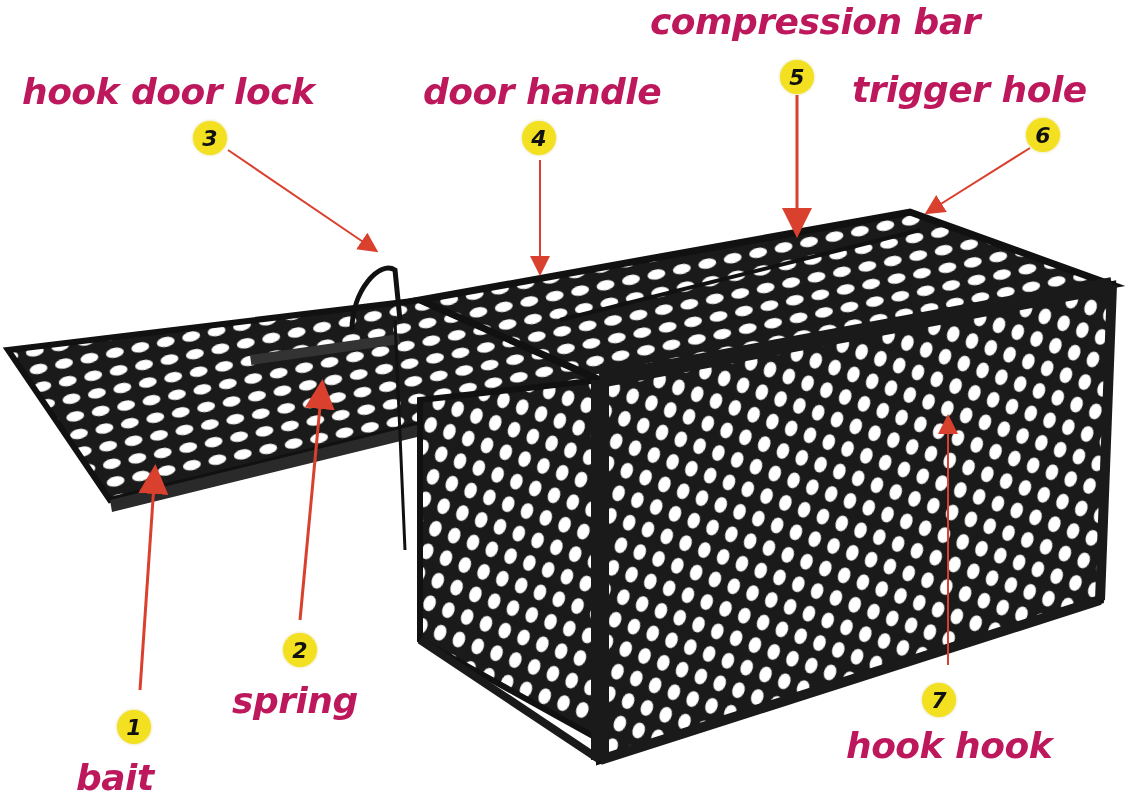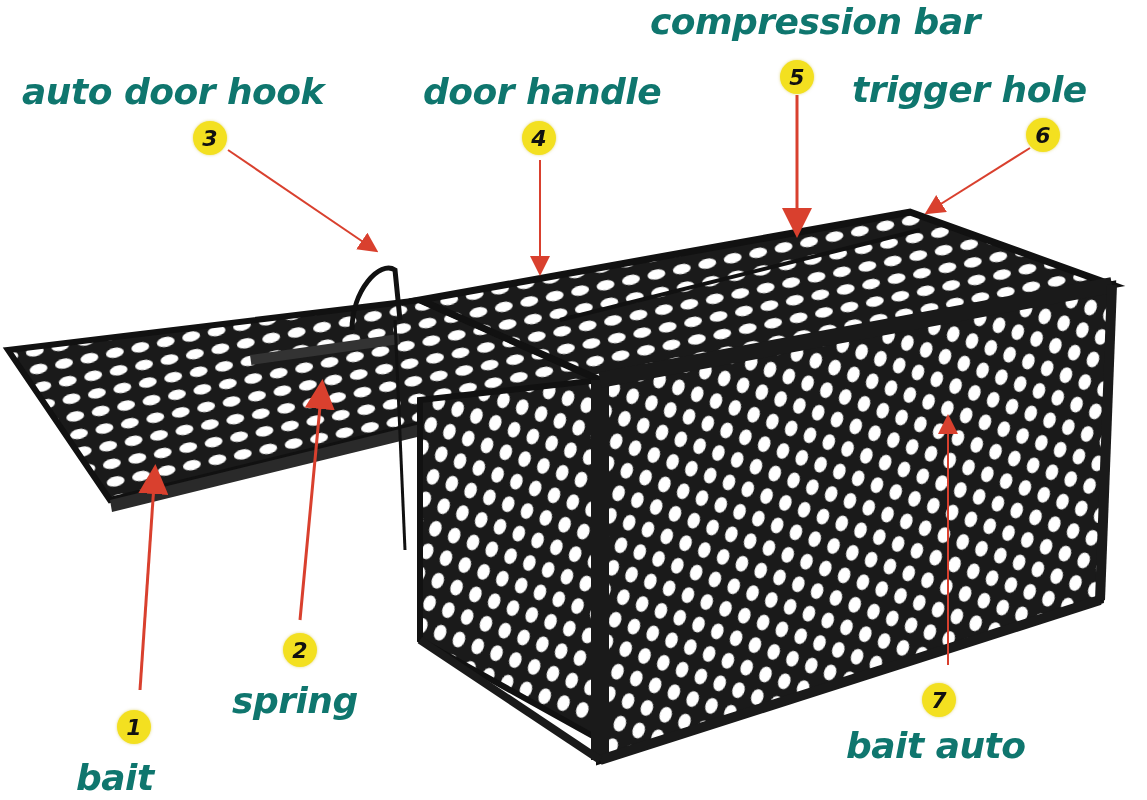--- a/index.html
+++ b/index.html
@@ -5,7 +5,7 @@
   html, body { margin: 0; padding: 0; background: #ffffff; }
   body { width: 1147px; height: 800px; position: relative; overflow: hidden;
          font-family: "DejaVu Sans", "Liberation Sans", sans-serif; }
-  .label { position: absolute; font-weight: bold; font-style: italic; color: #0f766e;
+  .label { position: absolute; font-weight: bold; font-style: italic; color: #be185d;
            font-size: 36px; letter-spacing: -0.5px; white-space: nowrap; line-height: 1; }
   .badge { position: absolute; width: 34px; height: 34px; border-radius: 50%;
            background: #f3e020; box-shadow: 0 0 3px rgba(200,180,0,0.5);

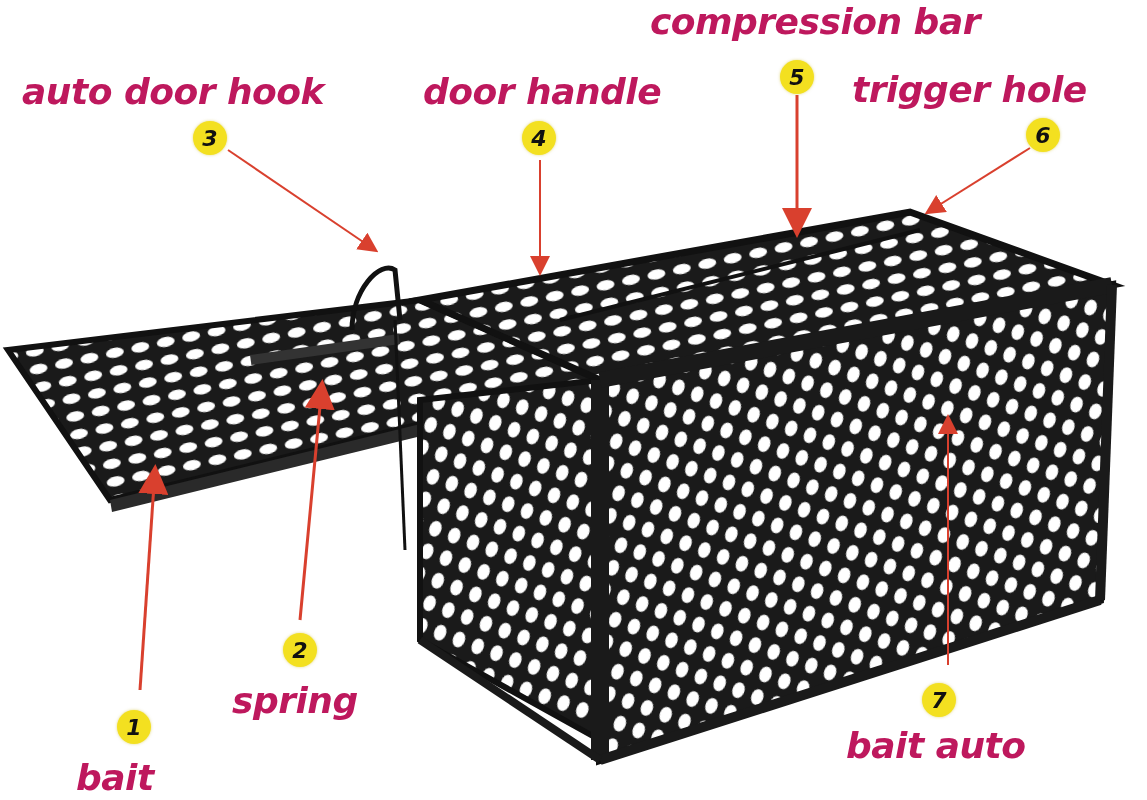--- a/index.html
+++ b/index.html
@@ -64,7 +64,7 @@
   </g>
 </svg>
 
-<div class="label" style="left:22px; top:74px;">auto door hook</div>
+<div class="label" style="left:22px; top:74px;">hook door lock</div>
 <div class="badge" style="left:193px; top:121px;">3</div>
 
 <div class="label" style="left:423px; top:74px;">door handle</div>

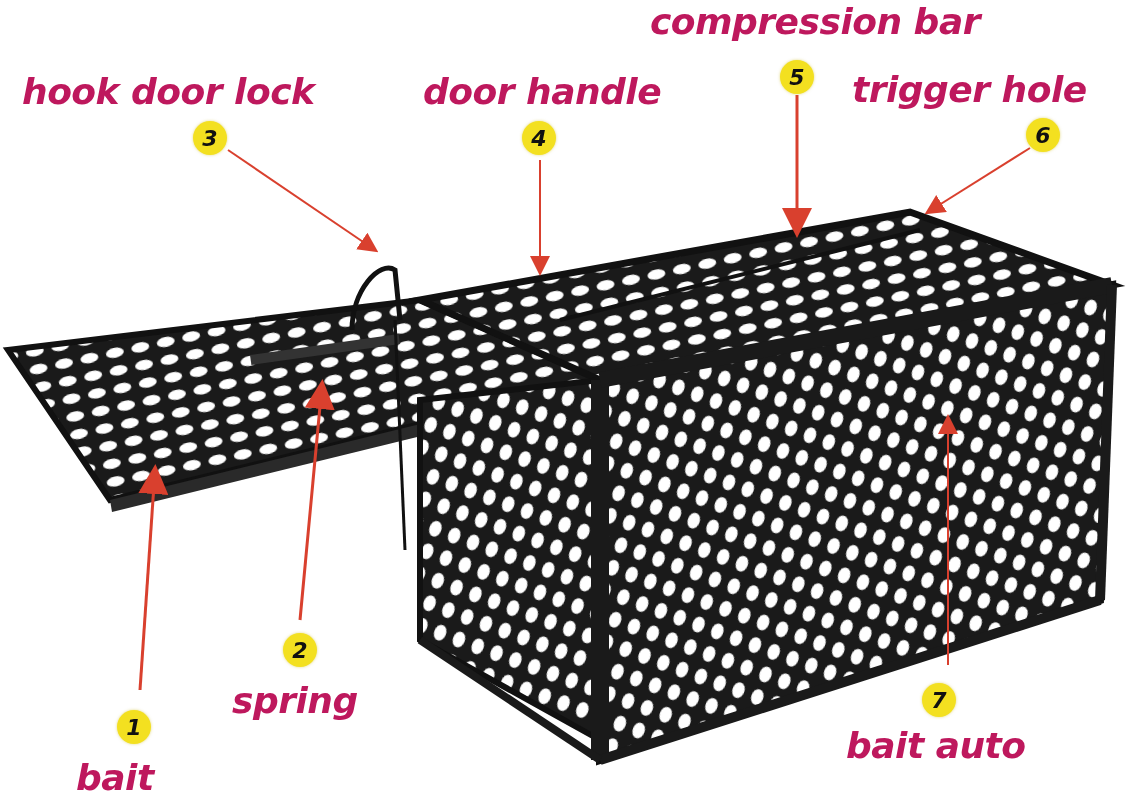--- a/index.html
+++ b/index.html
@@ -83,6 +83,6 @@
 <div class="label" style="left:232px; top:683px;">spring</div>
 
 <div class="badge" style="left:922px; top:683px;">7</div>
-<div class="label" style="left:846px; top:728px;">bait auto</div>
+<div class="label" style="left:846px; top:728px;">hook hook</div>
 
 </body></html>

